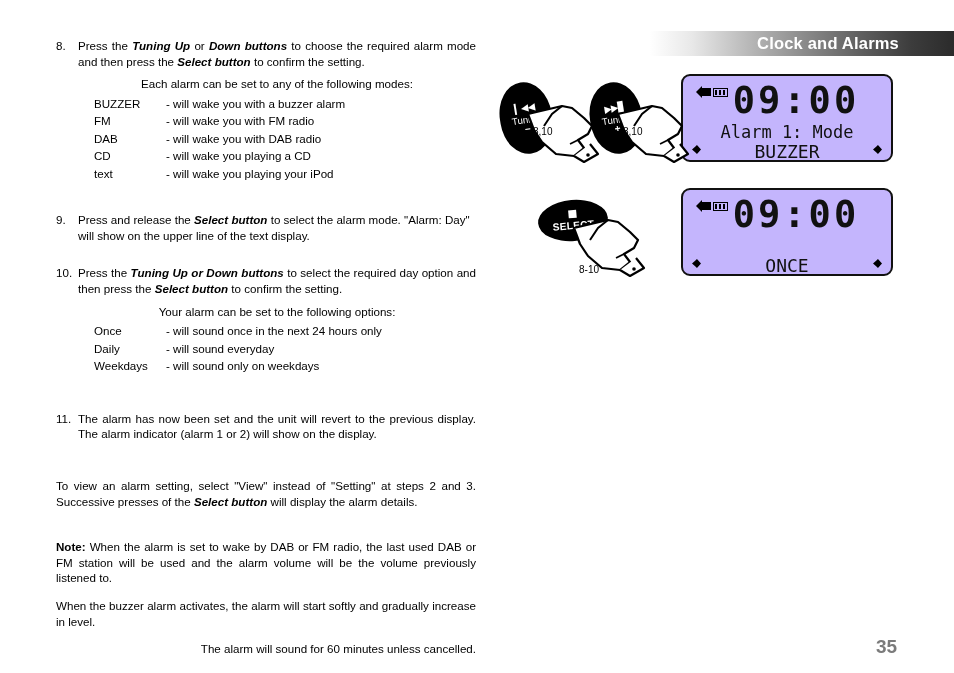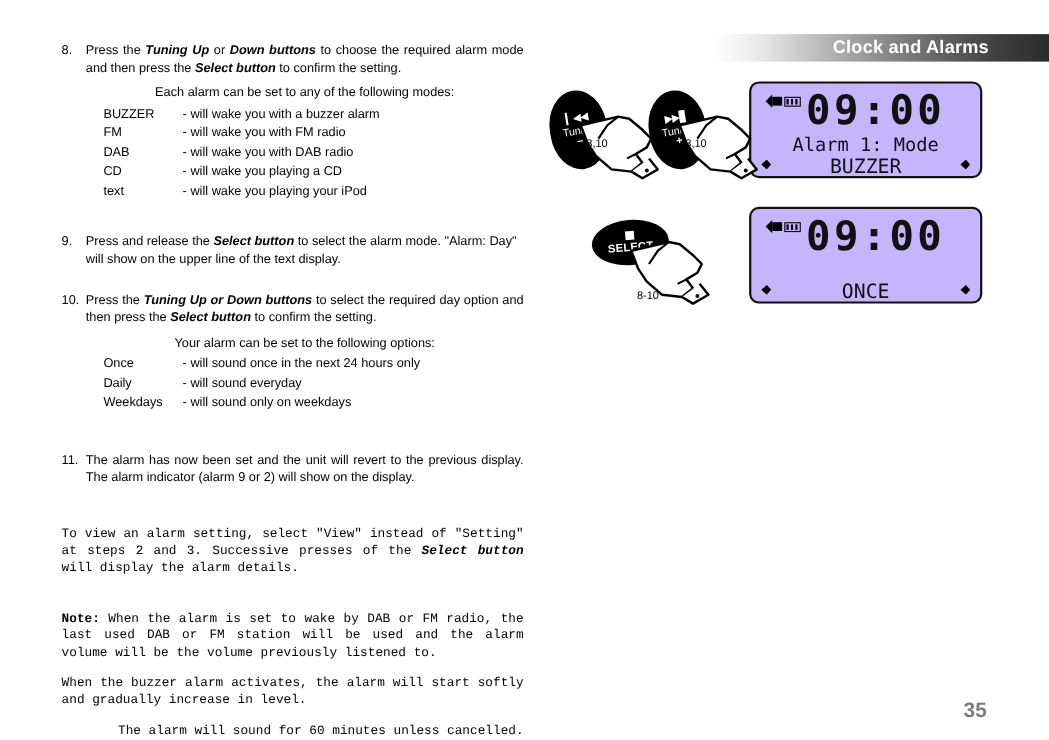--- a/index.html
+++ b/index.html
@@ -371,7 +371,7 @@
 
   <div class="step">
     <div class="step-num wide">11.</div>
-    <div class="step-body">The alarm has now been set and the unit will revert to the previous display. The alarm indicator (alarm 9 or 2) will show on the display.</div>
+    <div class="step-body">The alarm has now been set and the unit will revert to the previous display. The alarm indicator (alarm 1 or 2) will show on the display.</div>
   </div>
 
   <div class="gap-lg"></div>

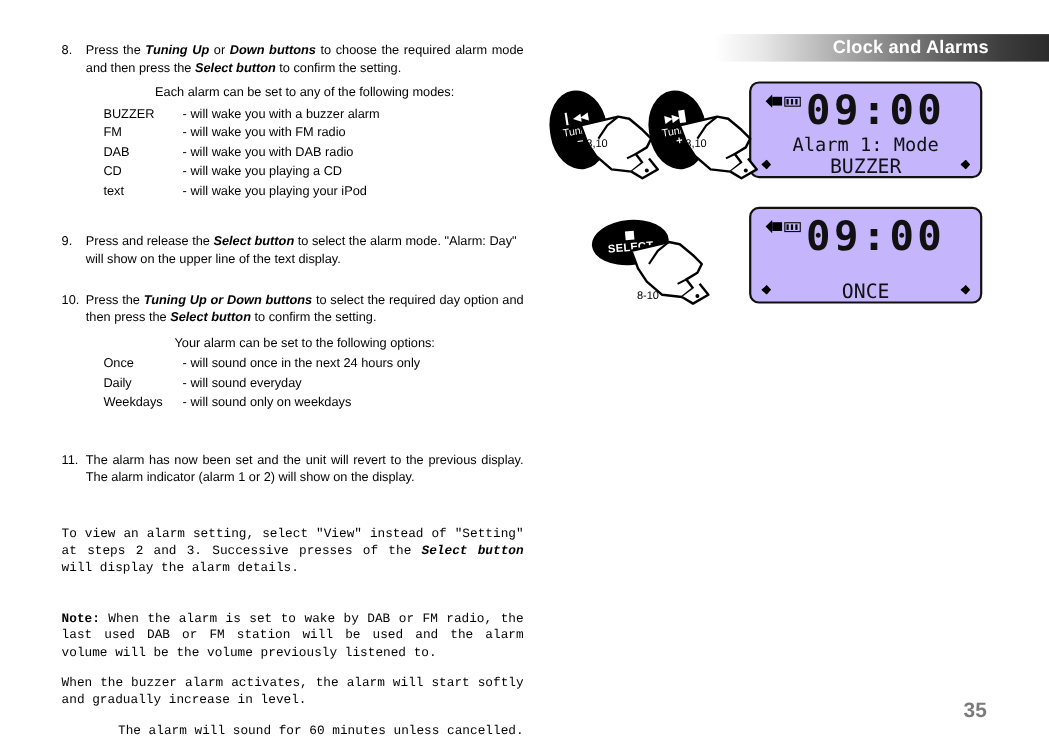--- a/index.html
+++ b/index.html
@@ -97,7 +97,6 @@
     text-align: justify;
     font-size: 11.6px;
     line-height: 15.6px;
-    font-family: Liberation Mono, monospace;
   }
   .para.left { text-align: right; }
   .para + .para { margin-top: 12px; }

